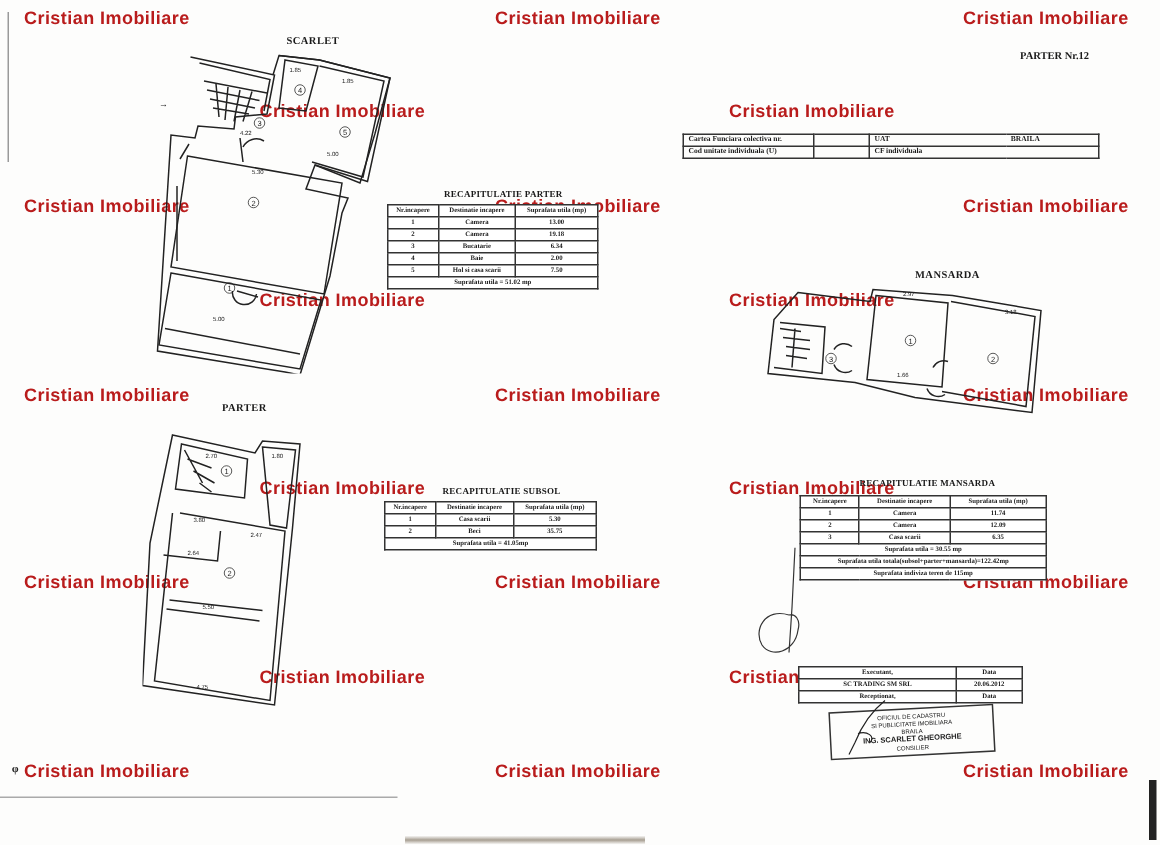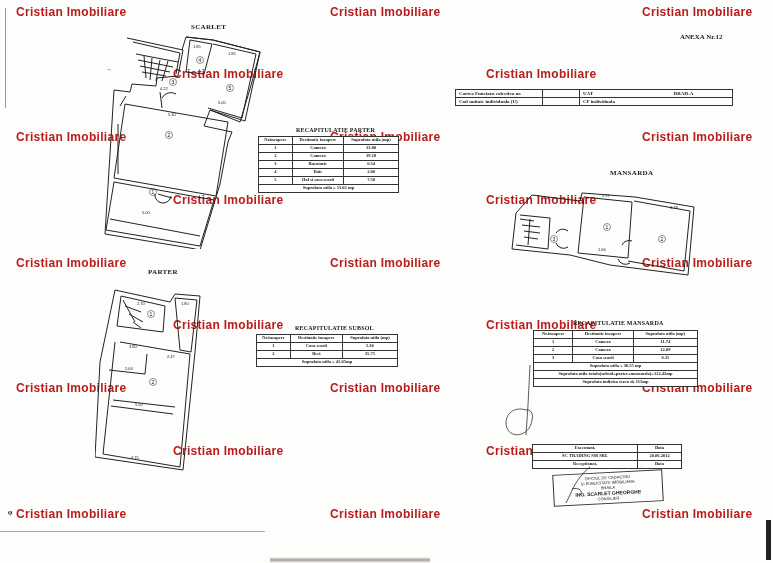--- a/index.html
+++ b/index.html
@@ -61,7 +61,7 @@
 <div class="edge-line" style="left:766px;top:520px;width:5px;height:40px;background:#222"></div>
 <div class="abs" style="left:8px;top:507px;font-size:12px;font-weight:bold">ᵠ</div>
 
-<div class="anexa" style="left:680px;top:33px">ANEXA Nr.12</div>
+<div class="anexa" style="left:680px;top:33px">PARTER Nr.12</div>
 
 <table class="cf" style="left:455px;top:89px;width:278px">
   <tbody>

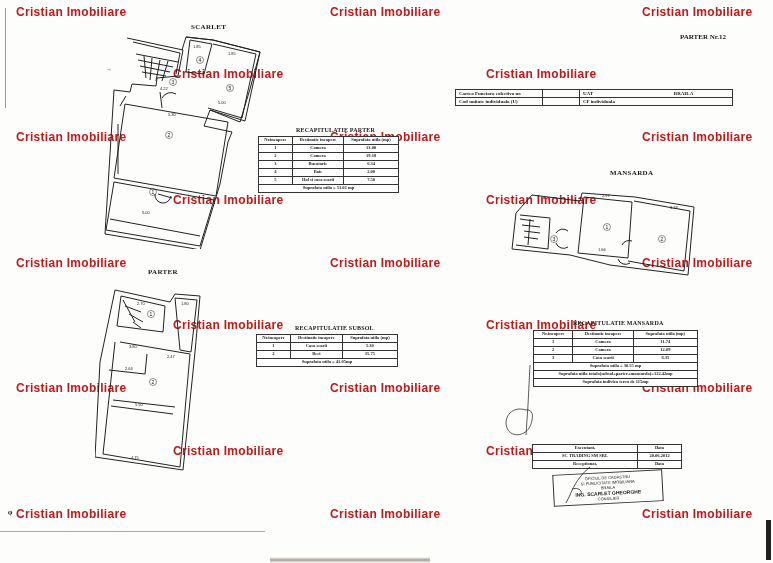--- a/index.html
+++ b/index.html
@@ -217,7 +217,7 @@
 </tbody>
   </table>
 
-<div class="title" style="left:610px;top:169px">MANSARDA</div>
+<div class="title" style="left:610px;top:179px">MANSARDA</div>
 <div class="plan" style="left:510px;top:185px">
   <svg width="195" height="95" viewBox="0 0 195 95">
     <g fill="none" stroke="#222" stroke-width="1">

